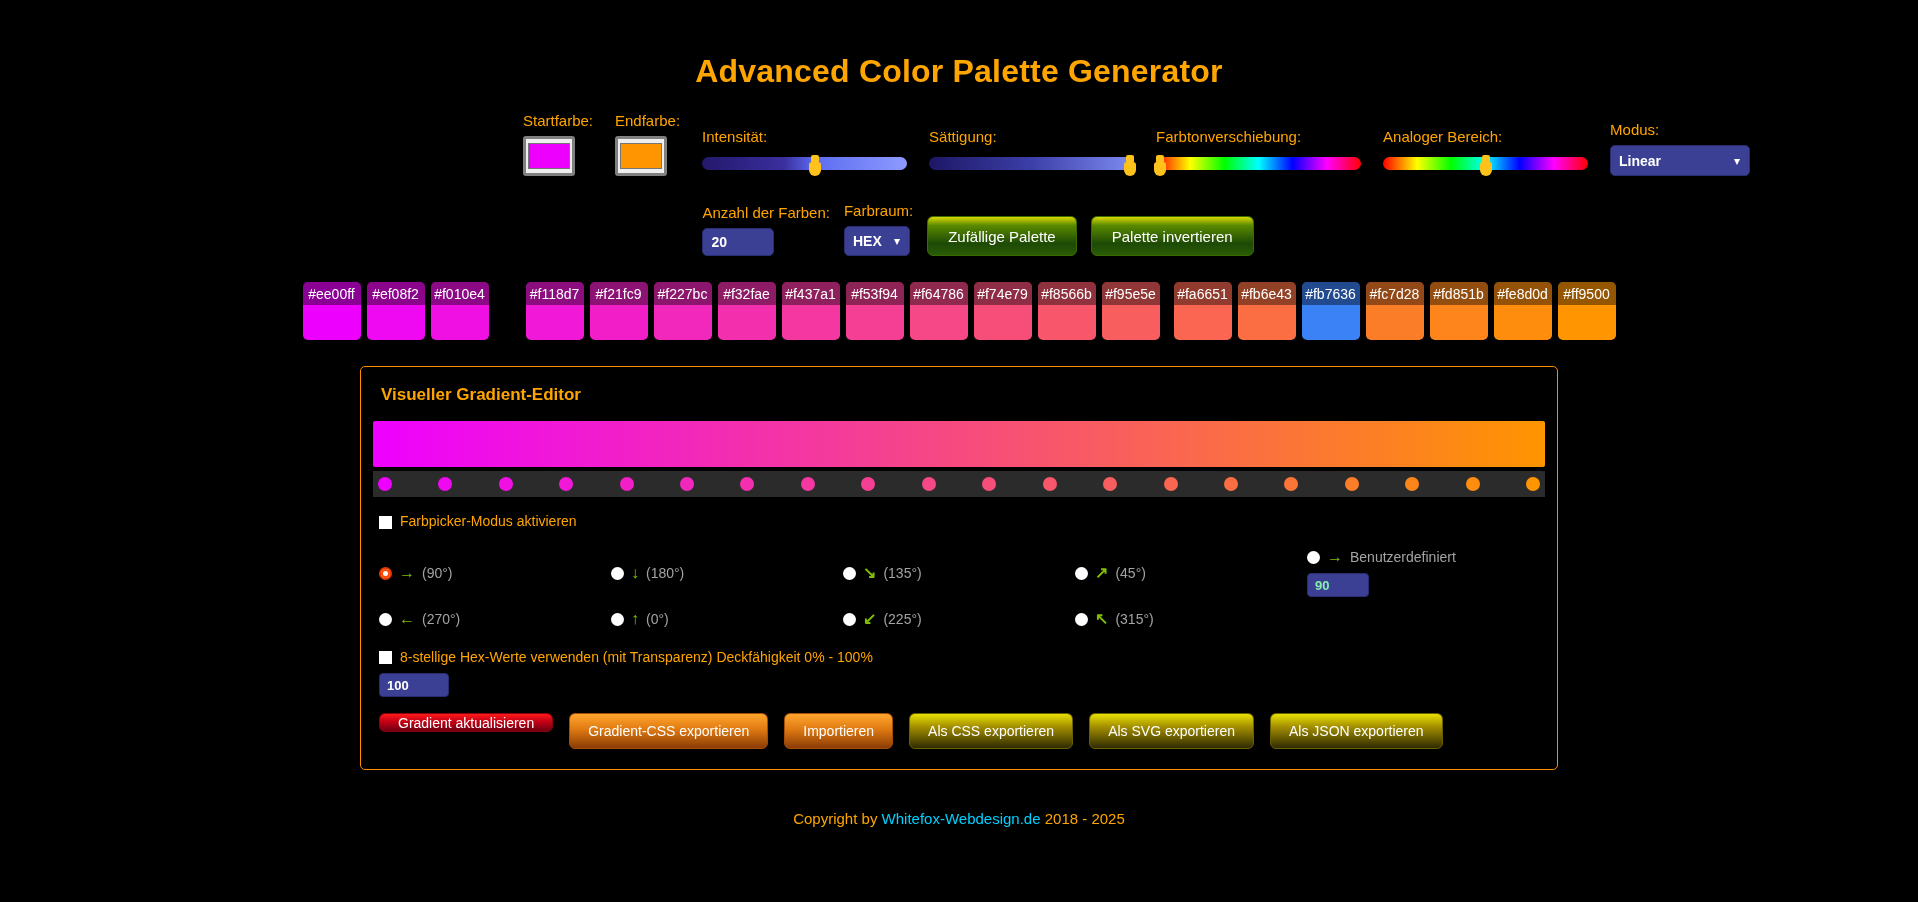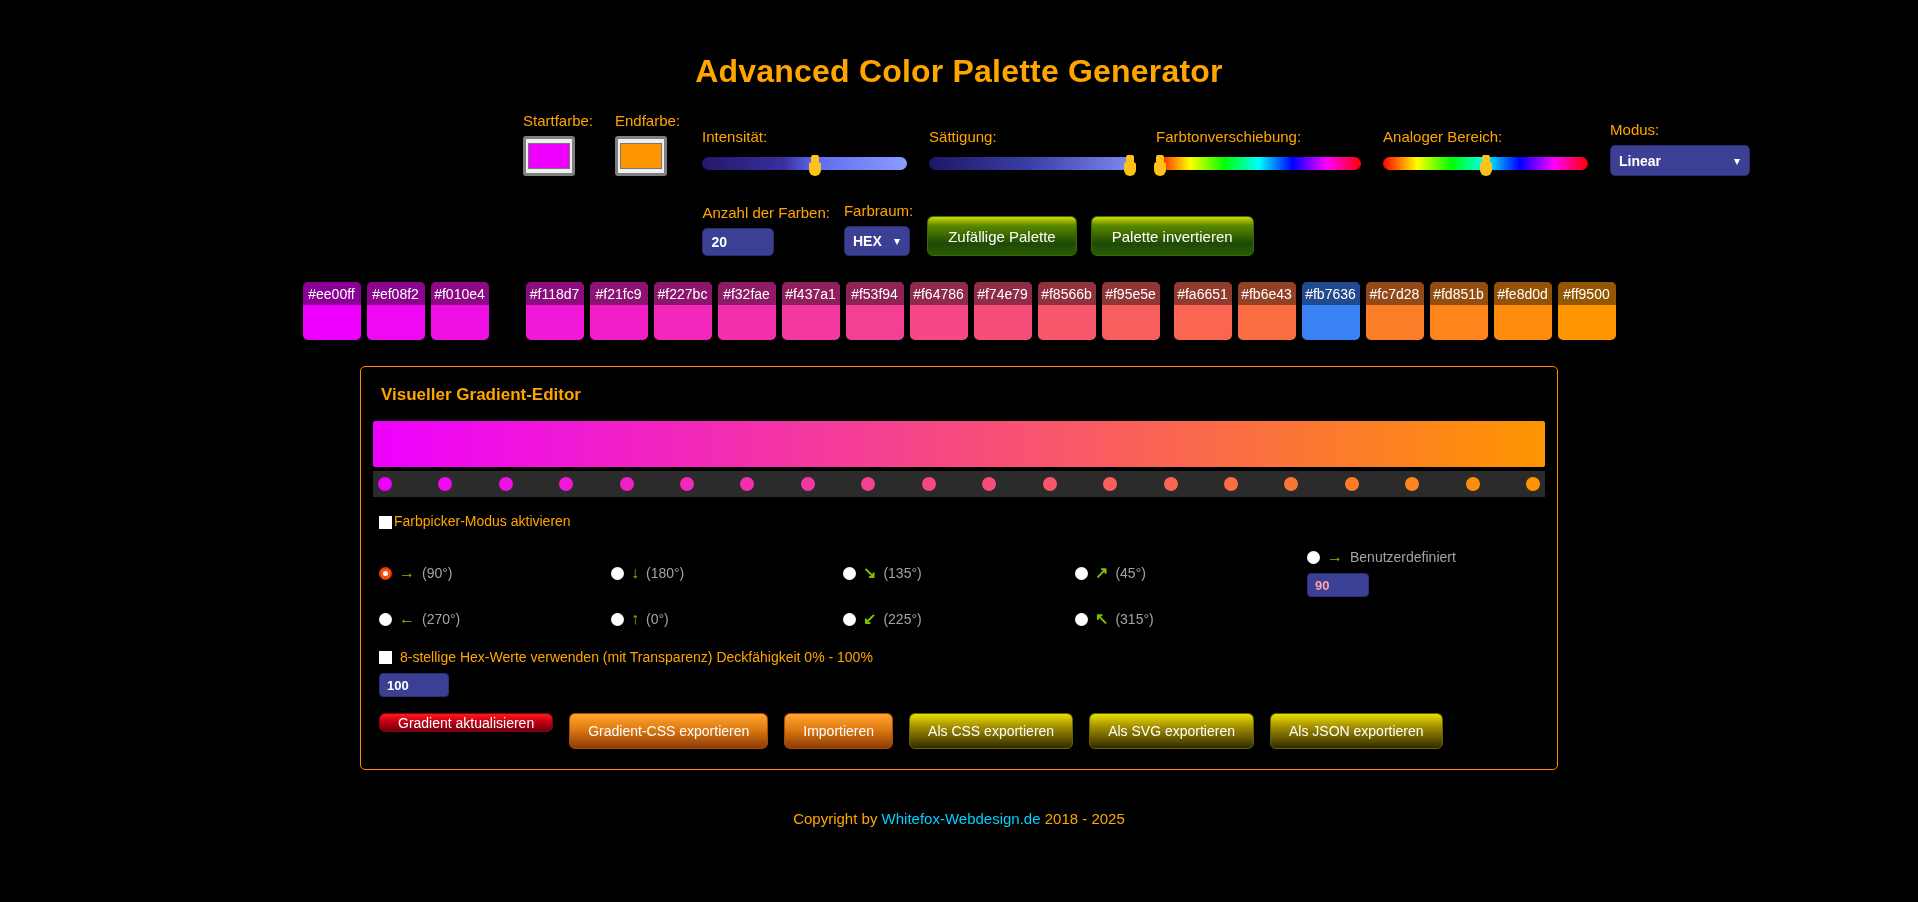--- a/index.html
+++ b/index.html
@@ -168,7 +168,7 @@
     width: 14px; height: 14px; border-radius: 50%;
     transform: translateX(-50%);
   }
-  .cb-row { display: flex; align-items: flex-end; gap: 2px; margin-top: 16px; margin-left: 8px; }
+  .cb-row { display: flex; align-items: flex-end; gap: 8px; margin-top: 16px; margin-left: 8px; }
   .cb {
     width: 13px; height: 13px;
     background: #ffffff; border: 1px solid #ffffff;

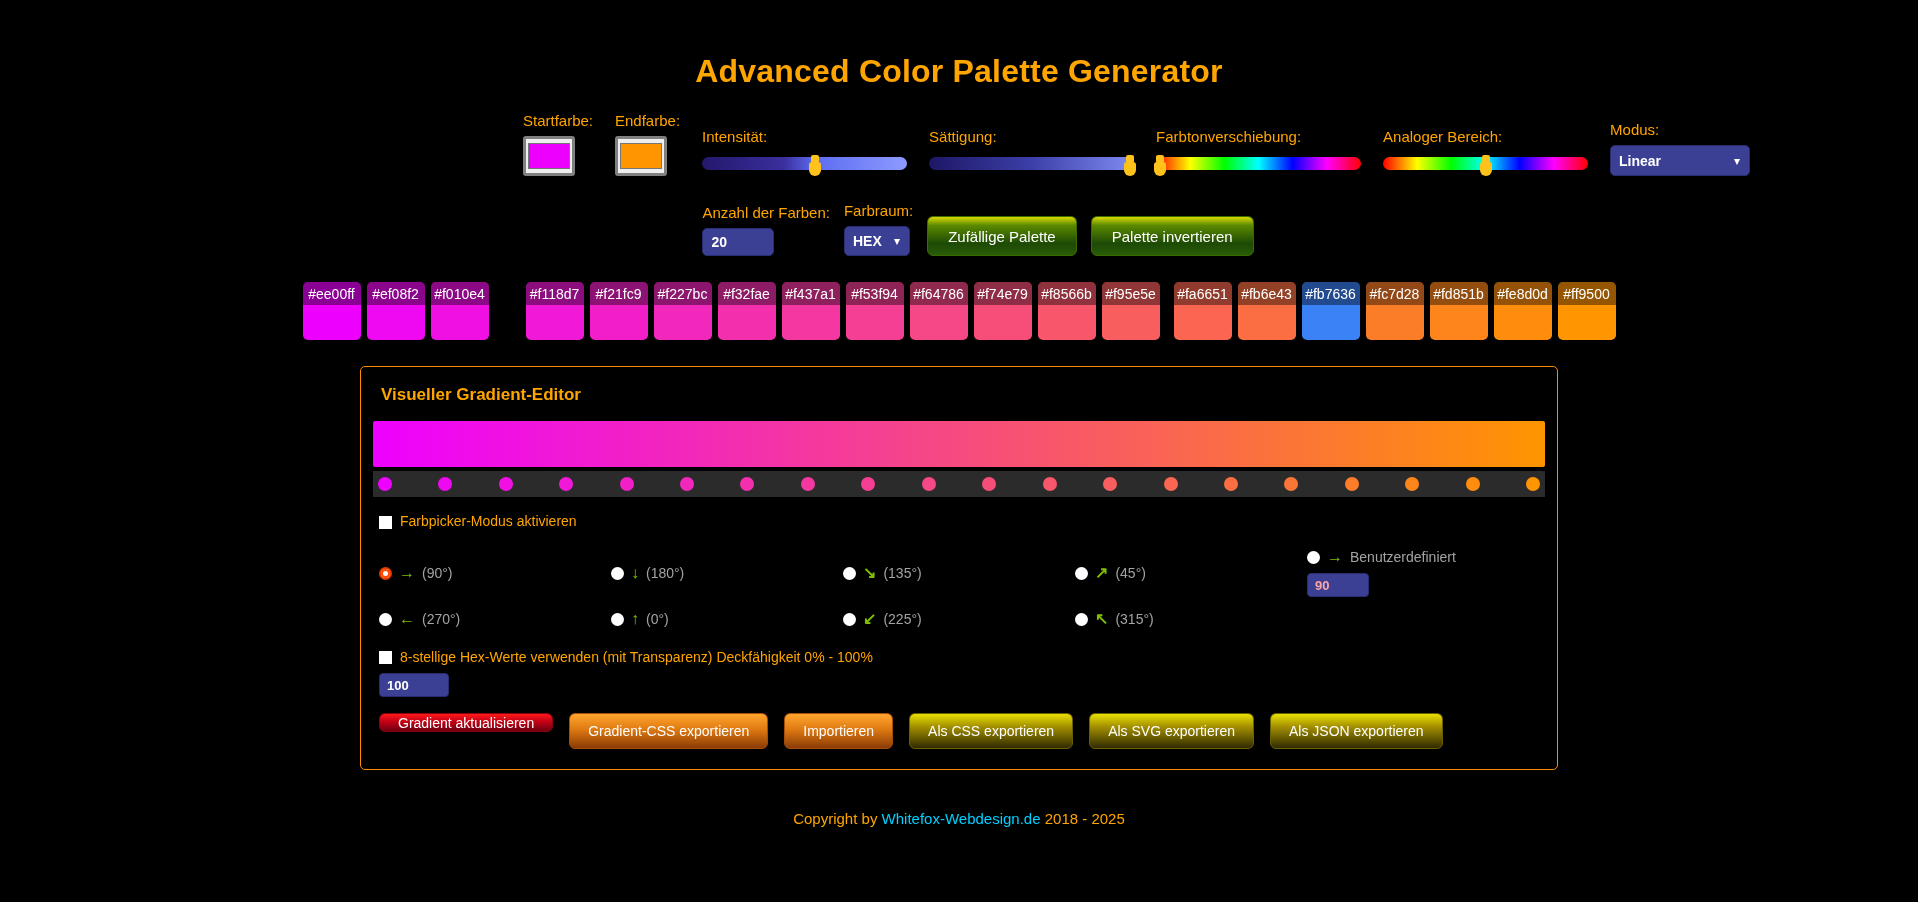--- a/index.html
+++ b/index.html
@@ -201,7 +201,7 @@
   .custom-wrap { display:flex; flex-direction: column; gap: 8px; }
   .custom-num {
     width: 62px; height: 24px; margin-left: 0;
-    background: #3b4095; color: #fca5a5;
+    background: #3b4095; color: #86efac;
     border: 1px solid #2a2e70; border-radius: 4px;
     font-size: 13px; font-weight: bold; padding: 0 7px;
     font-family: "Liberation Sans", sans-serif;

